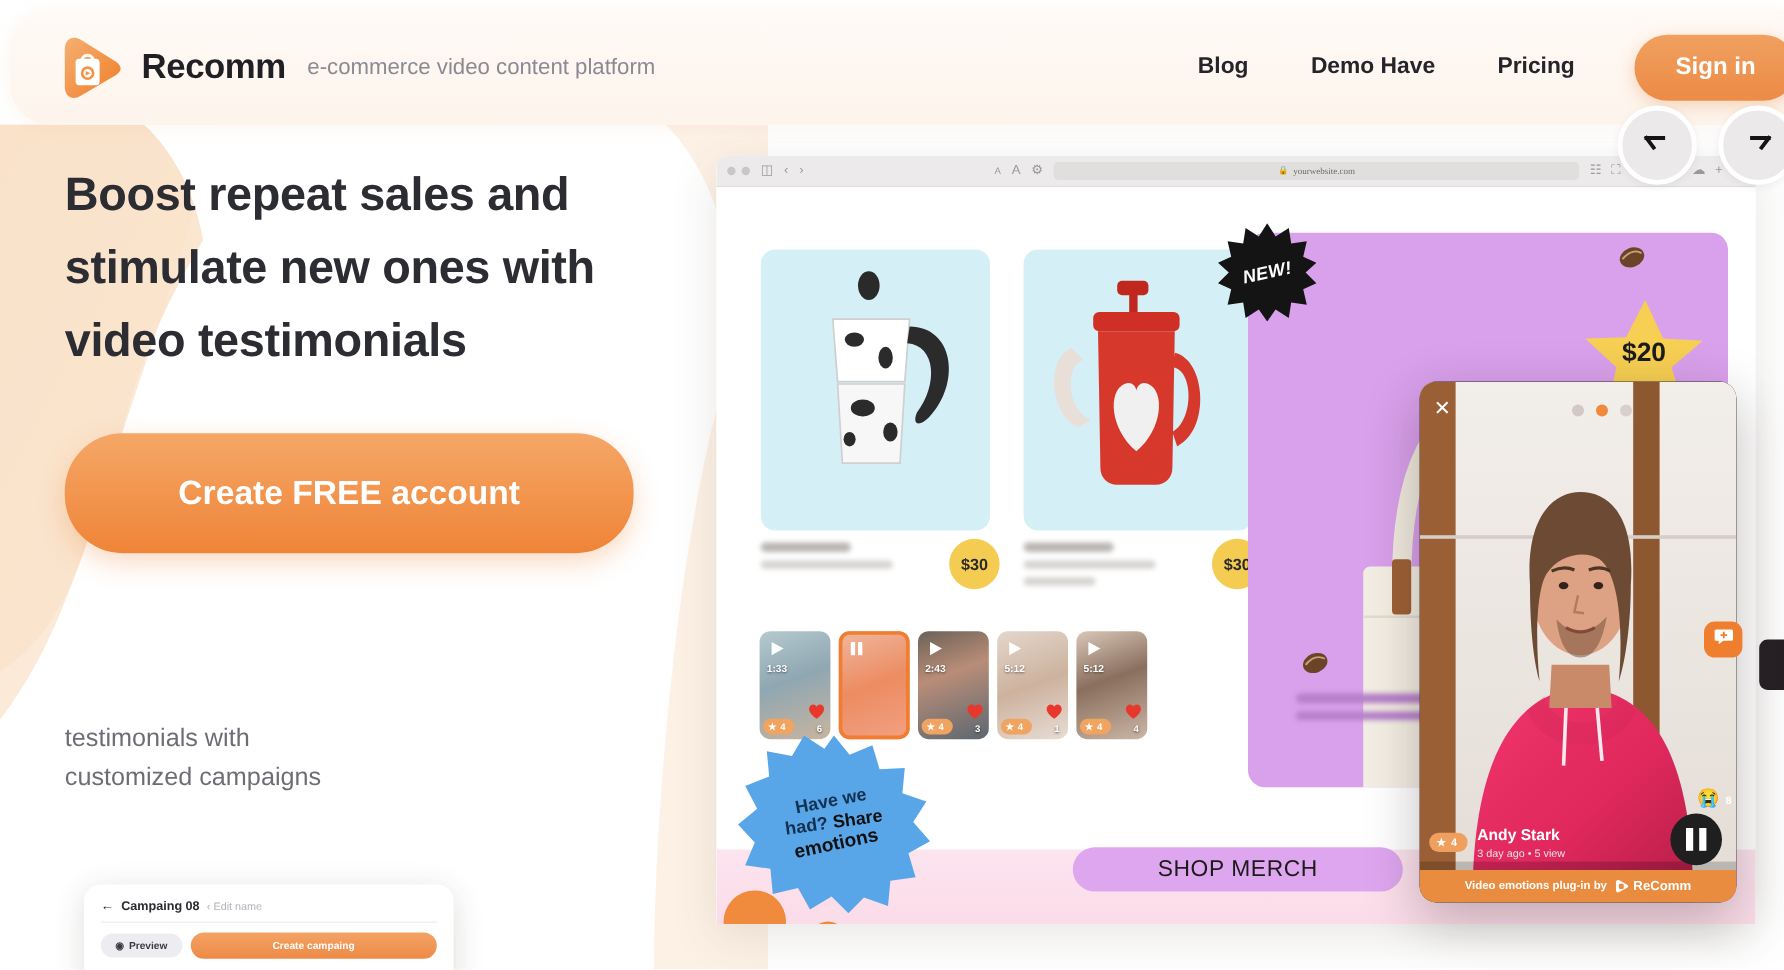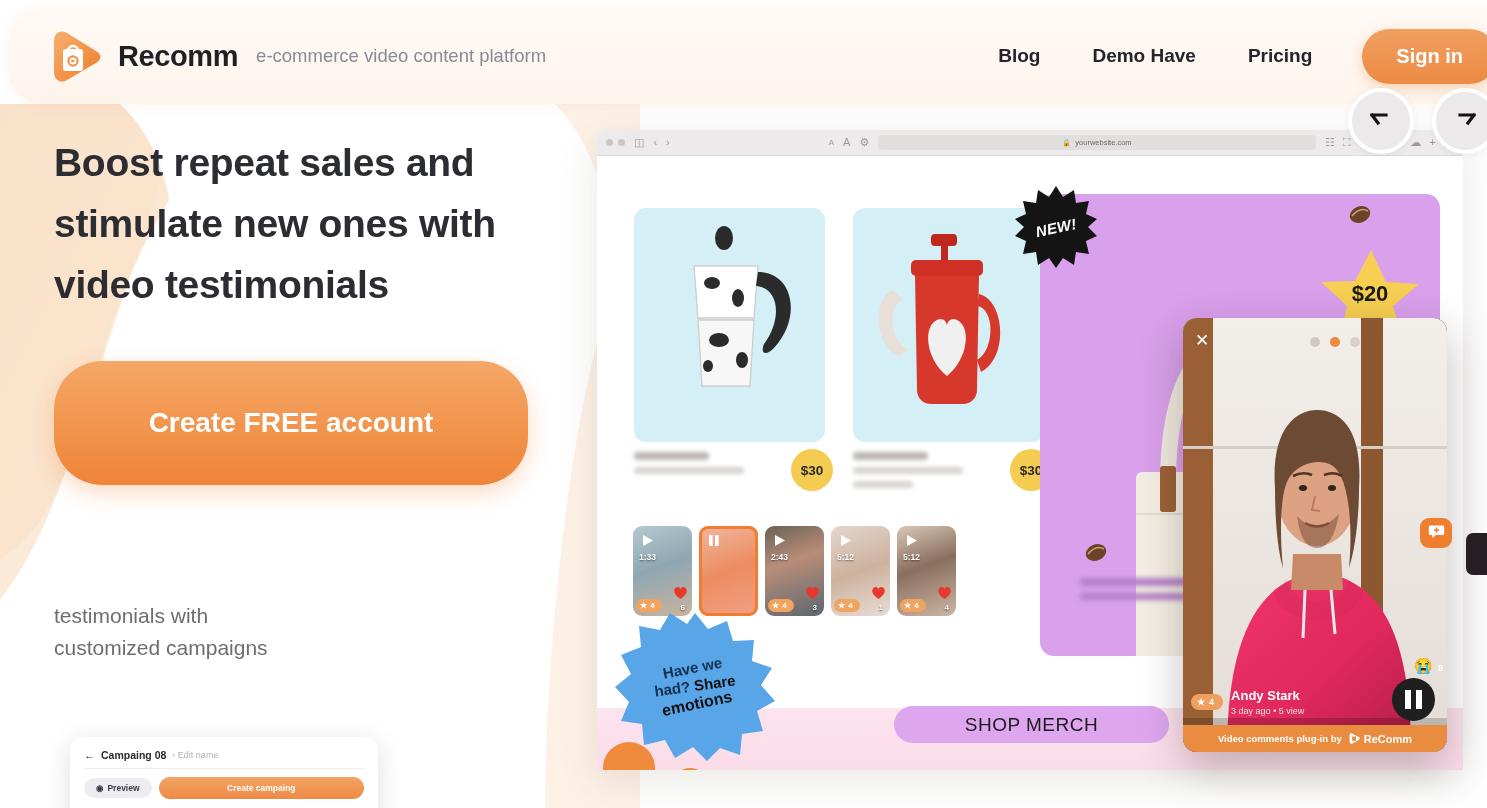--- a/index.html
+++ b/index.html
@@ -108,6 +108,7 @@
     flex:1; max-width: 560px; margin: 0 auto; height: 15px; background:#e1dede;
     border-radius: 4px; display:flex; align-items:center; justify-content:center;
     gap:4px;
+    font-family:Liberation Serif, serif;
   }
   .bb-url-text { font-size:7.5px; color:#6d6a6a; }
   .bb-right { display:flex; align-items:center; gap:8px; margin-left:auto; }

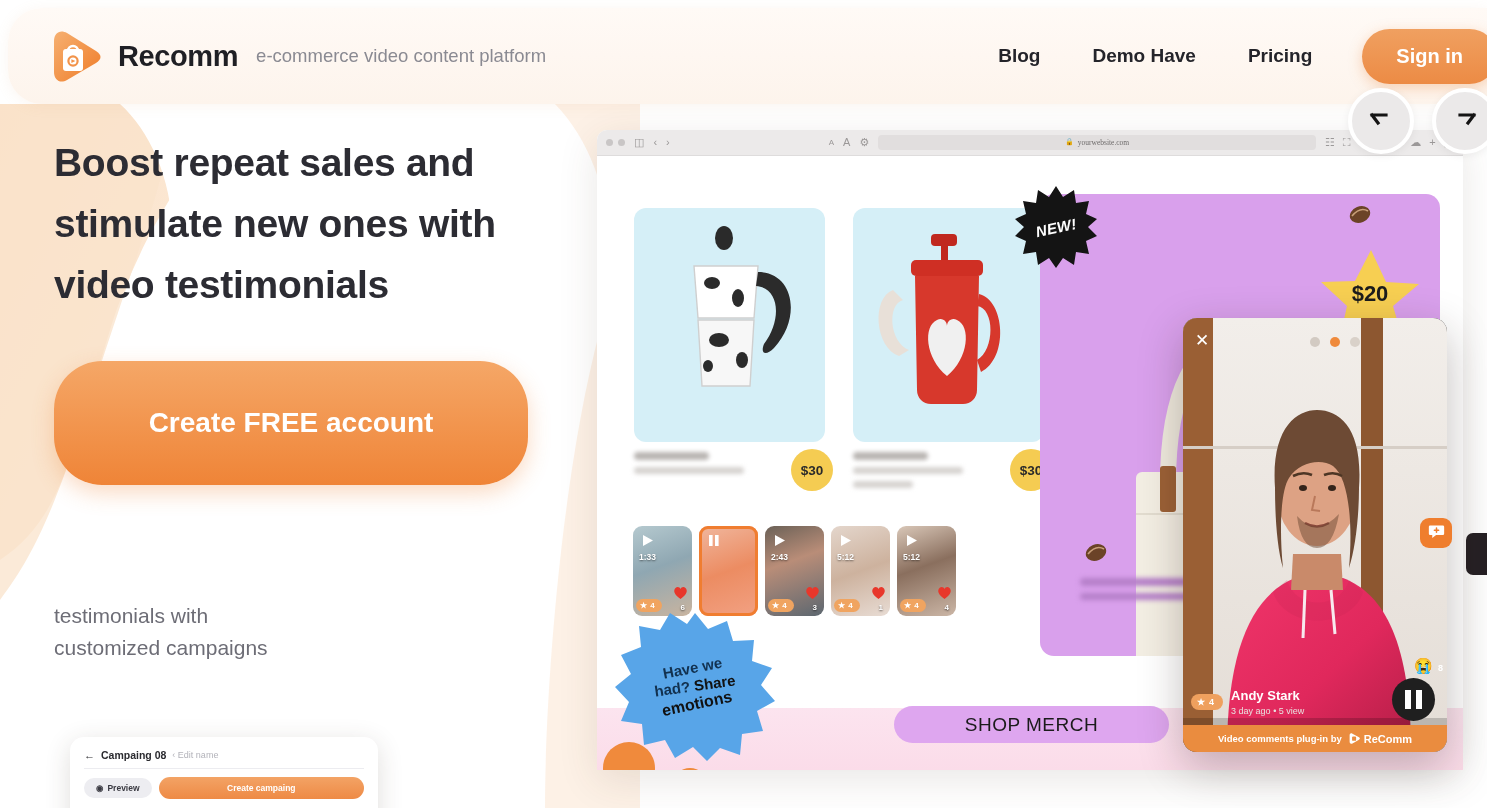--- a/index.html
+++ b/index.html
@@ -56,7 +56,7 @@
     letter-spacing: -0.3px;
   }
   .cta-btn {
-    margin-top: 46px; display: block; width: 474px; height: 124px;
+    margin-top: 46px; display: block; width: 474px; height: 100px;
     background: linear-gradient(180deg,#f5a767 0%, #ef8437 100%);
     border: none; border-radius: 48px; color: #fff;
     font-size: 28px; font-weight: 700; cursor: pointer;

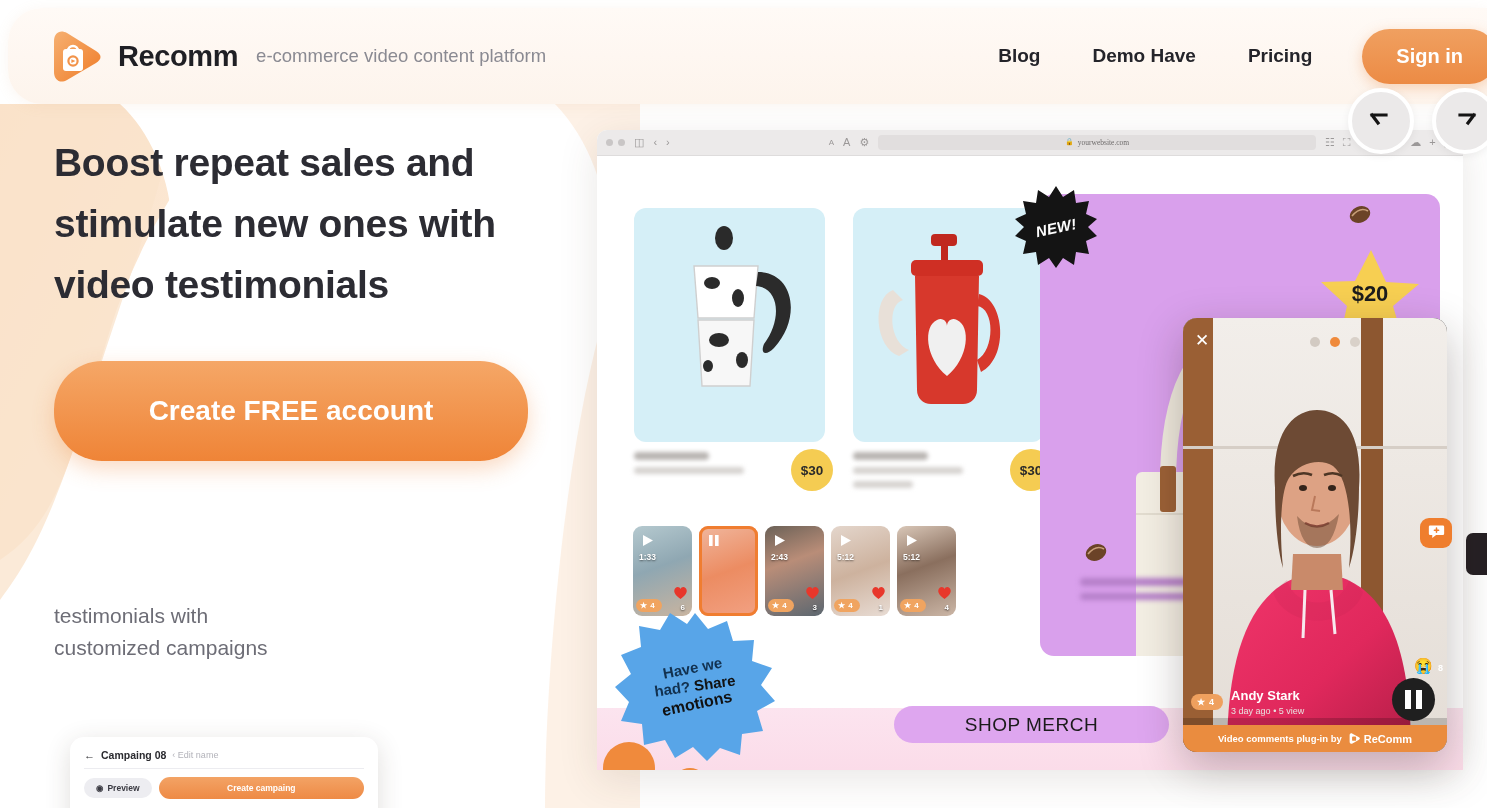--- a/index.html
+++ b/index.html
@@ -674,7 +674,7 @@
     </div>
 
     <div class="vp-footer">
-      <span>Video comments plug-in by</span>
+      <span>Video emotions plug-in by</span>
       <span class="bm">
         <svg viewBox="0 0 16 16" width="13" height="13">
           <path d="M2 4 C2 2 3.5 1 5.5 2 L13.5 6.5 C15 7.3 15 8.7 13.5 9.5 L5.5 14 C3.5 15 2 14 2 12 Z" fill="#ffffff"></path>

